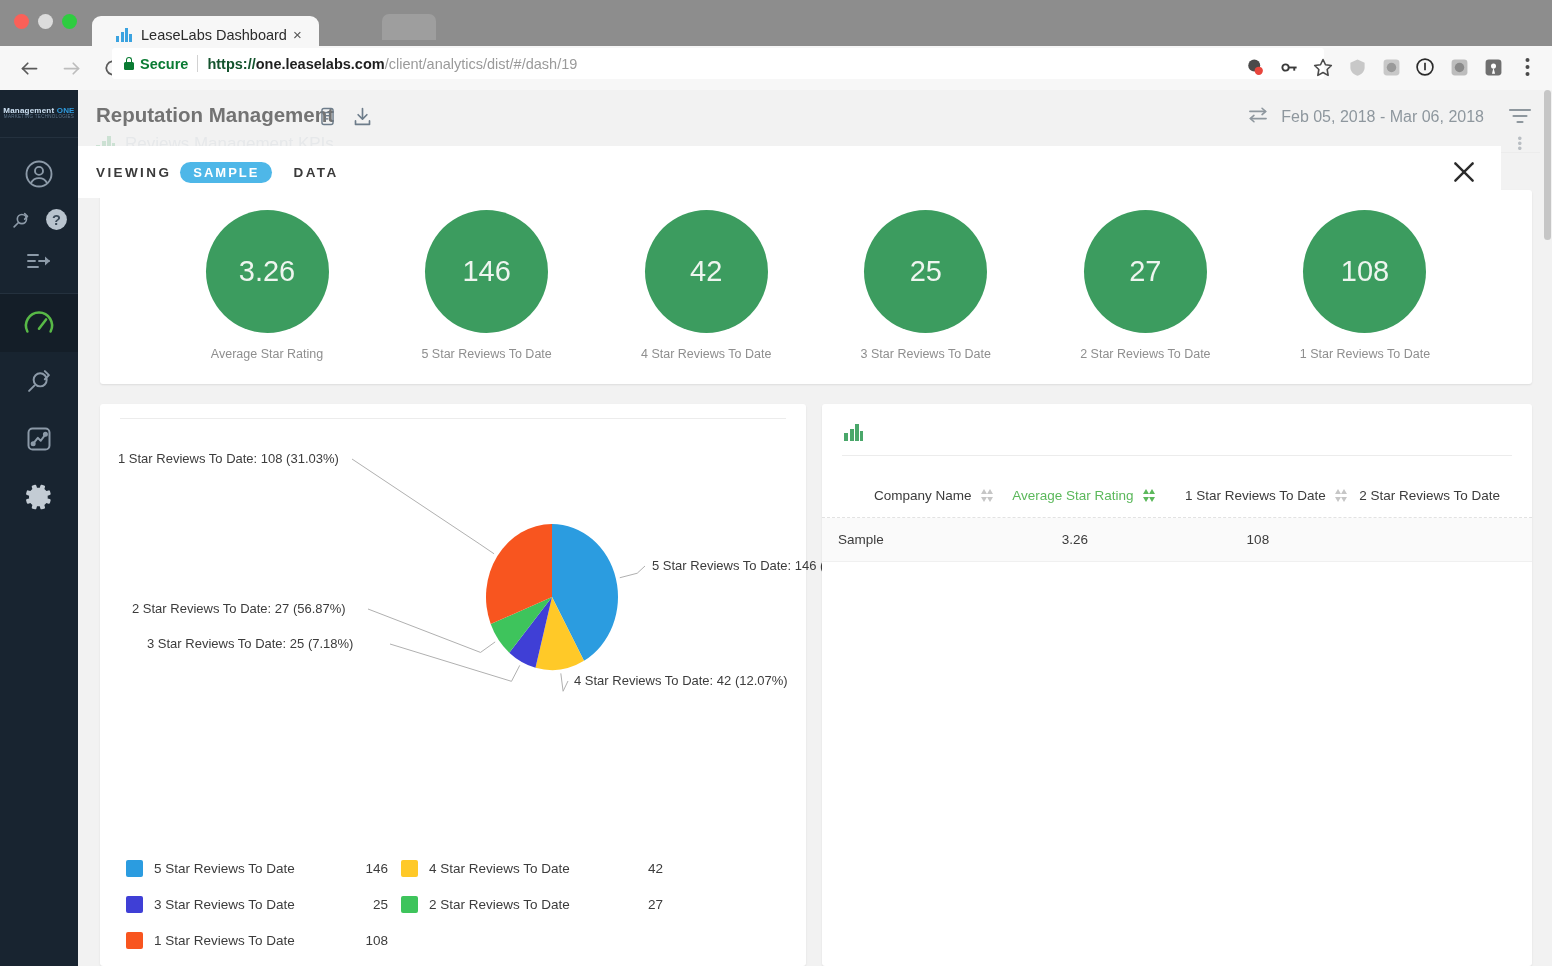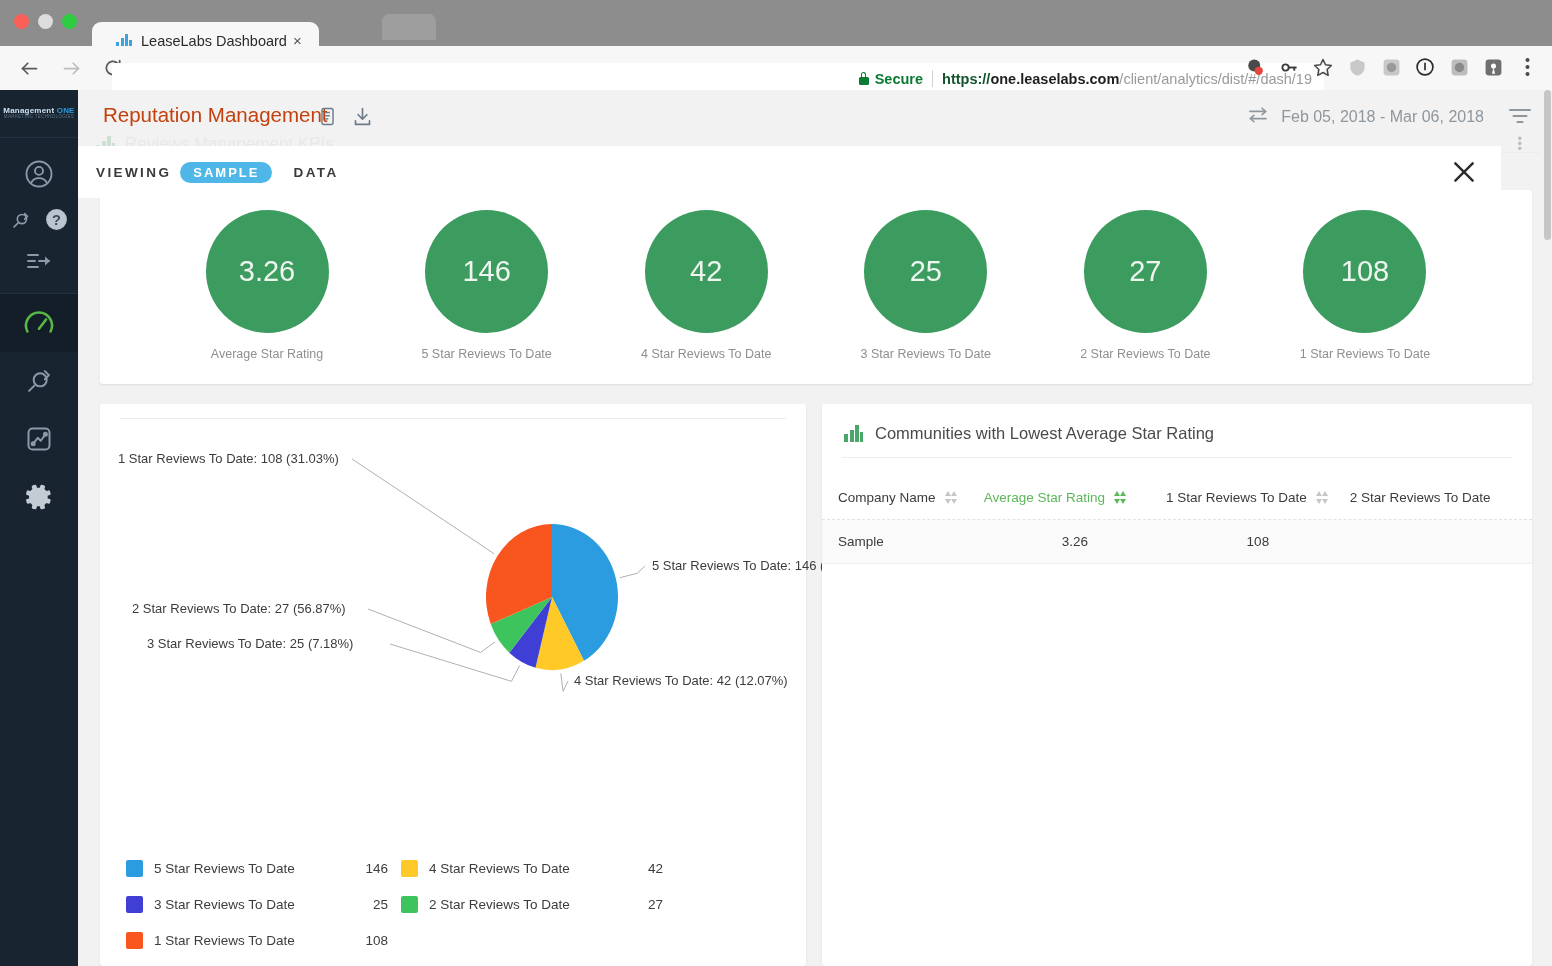--- a/index.html
+++ b/index.html
@@ -19,7 +19,7 @@
   .winbtn { width:15px; height:15px; border-radius:50%; }
   .wb-red{background:#fb6058;} .wb-yellow{background:#dcdcdc;} .wb-green{background:#2ecc40;}
   .tab {
-    position:absolute; left:92px; top:22px; width:227px; height:38px;
+    position:absolute; left:92px; top:16px; width:227px; height:38px;
     background:#f7f7f7; border-radius:9px 9px 0 0;
     display:flex; align-items:center; padding:0 24px;
   }

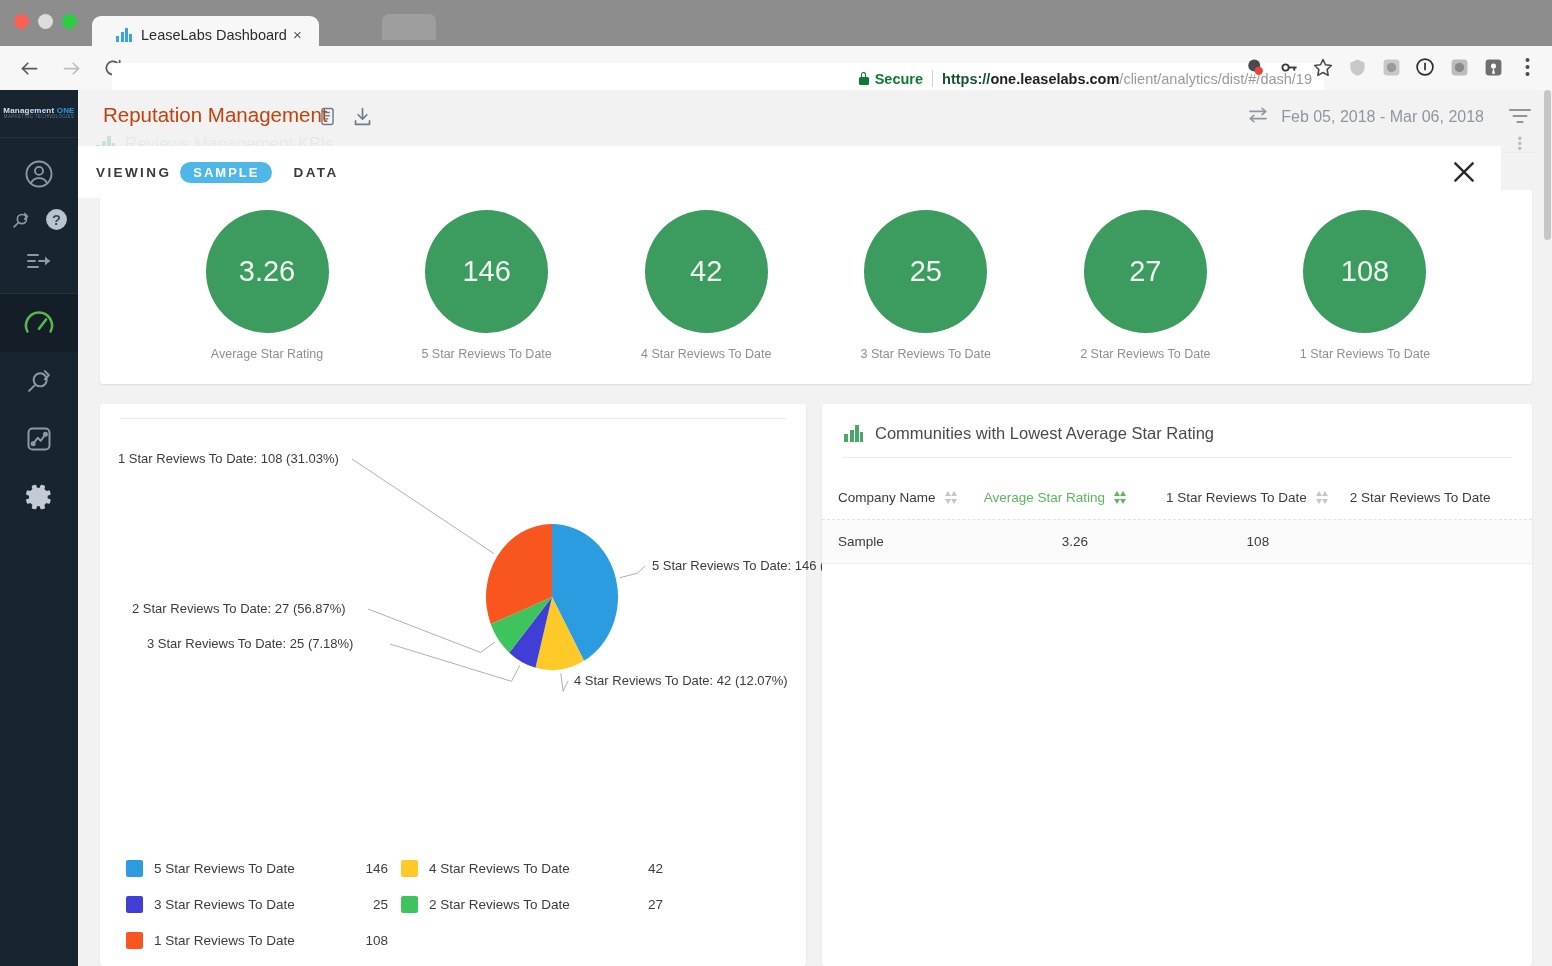--- a/index.html
+++ b/index.html
@@ -44,9 +44,9 @@
   .navbtn.first { margin-left:12px; }
   .navbtn.dim { color:#bdbdbd; }
   .urlbox {
-    position:absolute; left:112px; top:63px; width:1212px; height:31px;
+    position:absolute; left:112px; top:48px; width:1212px; height:31px;
     background:#fff; border-radius:3px; display:flex; align-items:center;
-    padding:0 12px; font-size:14.5px; overflow:hidden;justify-content:flex-end;
+    padding:0 12px; font-size:14.5px; overflow:hidden;
   }
   .lock { width:10px; height:13px; position:relative; margin-right:6px; flex:0 0 auto; }
   .lock .body { position:absolute; bottom:0; left:0; width:10px; height:8px;

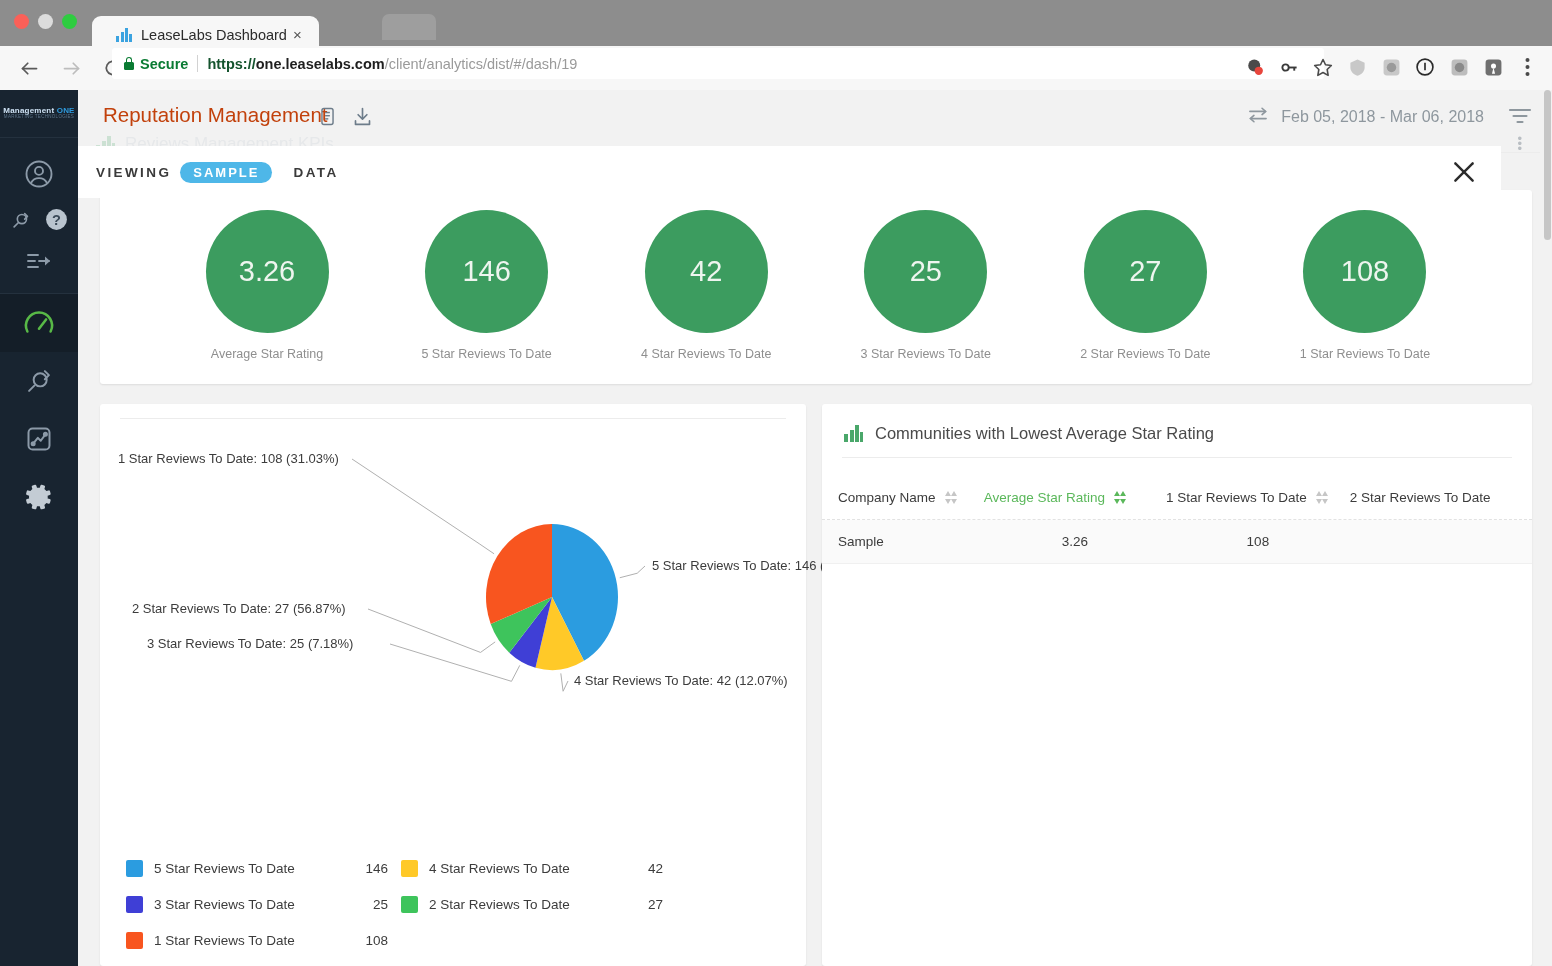--- a/index.html
+++ b/index.html
@@ -83,8 +83,8 @@
   
   .main { position:absolute; left:78px; top:0; width:1474px; height:876px; }
   .page-head { position:relative; height:58px; }
-  .page-title { position:absolute; left:25px; top:13px; font-size:20.5px;
-    color:#c2410c; font-weight:normal; }
+  .page-title { position:absolute; left:18px; top:13px; font-size:20.5px;
+    color:#737373; font-weight:bold; }
   .ph-icons { position:absolute; left:240px; top:16px; display:flex; gap:15px; color:#6d7c8a; }
   .daterange { position:absolute; right:68px; top:16px; display:flex; align-items:center;
     gap:12px; color:#8e979e; font-size:16px; }

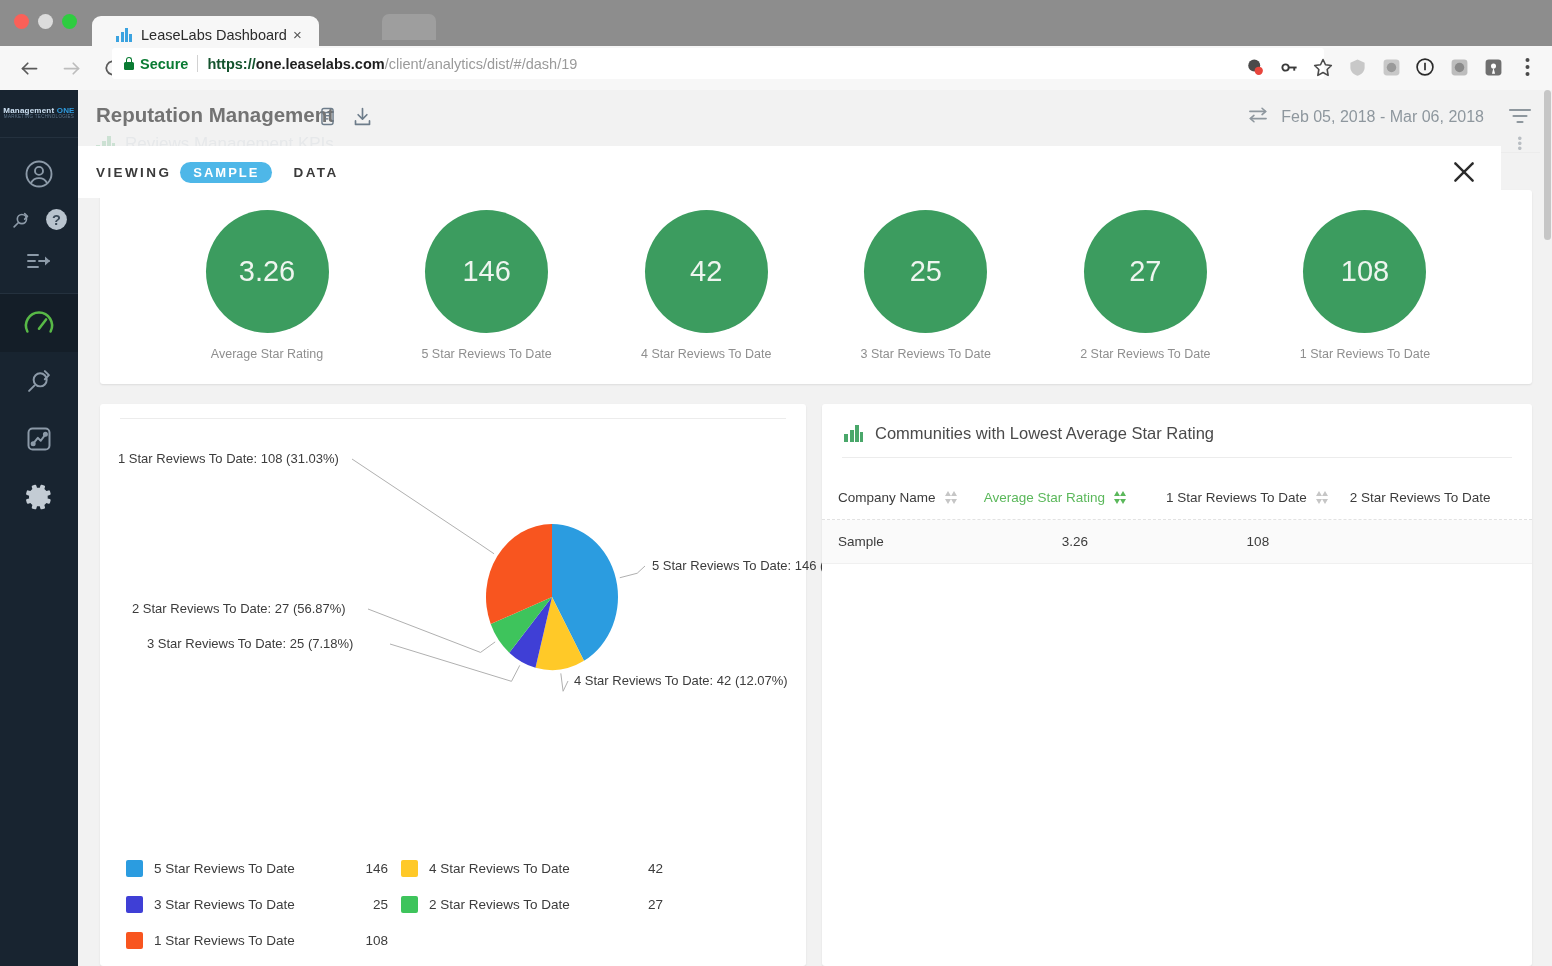--- a/index.html
+++ b/index.html
@@ -538,7 +538,6 @@
               <i></i>
               <i></i>
             </span>
-          <span>Communities with Lowest Average Star Rating</span>
         </div>
         <div class="panel-rule"></div>
         <div class="tbl">

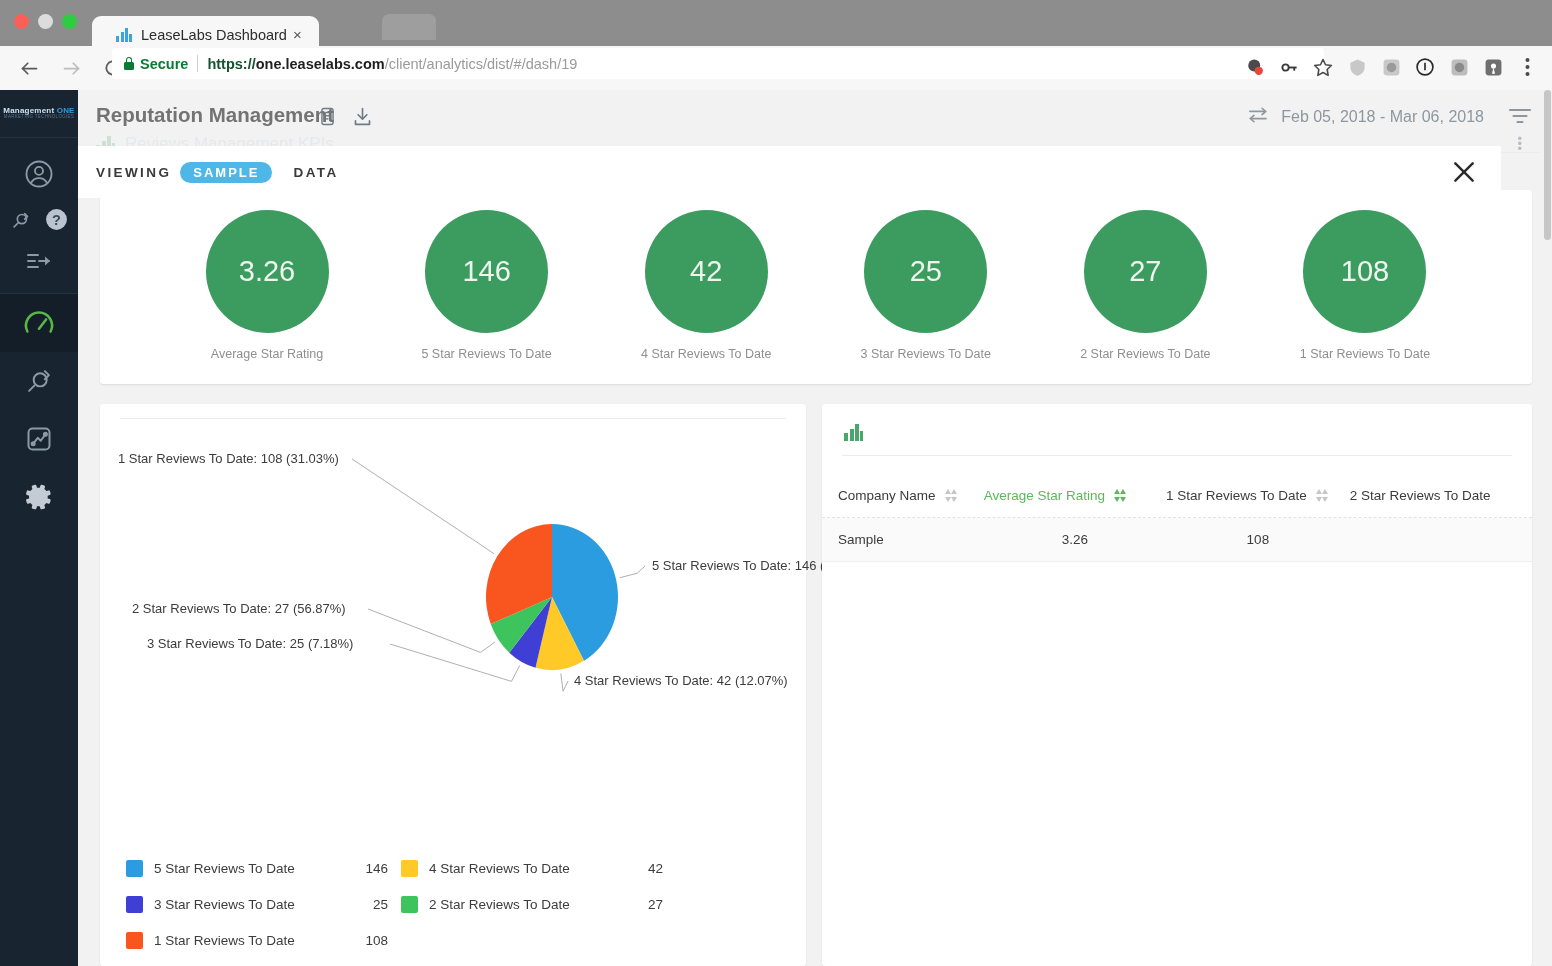--- a/index.html
+++ b/index.html
@@ -147,7 +147,7 @@
   
   .tbl { margin-top:18px; width:710px; overflow:hidden; }
   .tr { display:flex; align-items:center; }
-  .th-row { height:44px; border-bottom:1px dashed #e2e2e2; }
+  .th-row { height:44px; border-bottom:1px dashed #e2e2e2;padding-left:36px; }
   .td-row { height:44px; background:#fafafa; border-bottom:1px solid #f0f0f0; }
   .th { font-size:13.5px; color:#3c3c3c; display:flex; align-items:center; gap:9px;
     white-space:nowrap; }

